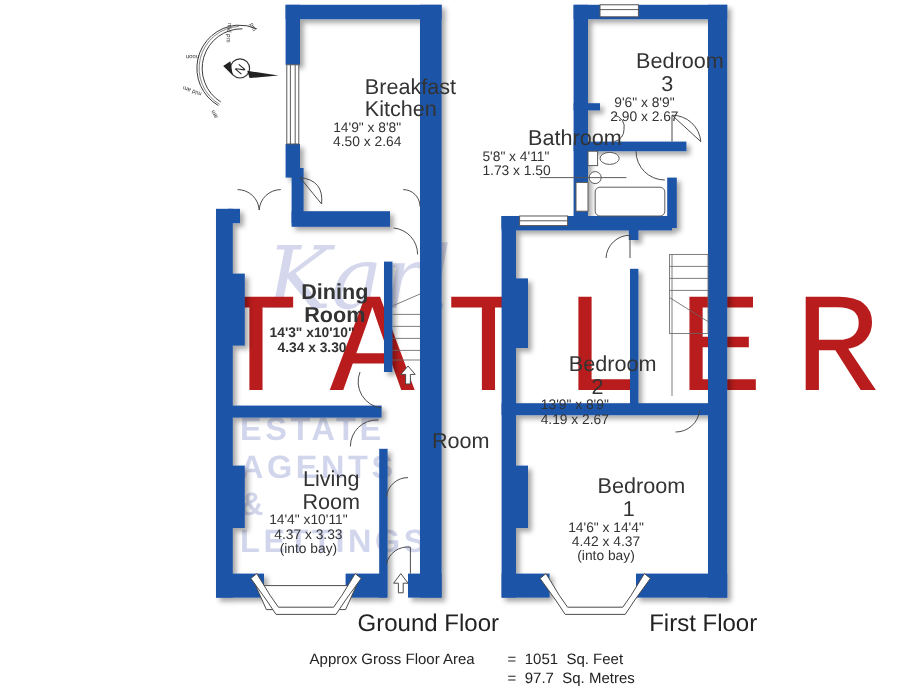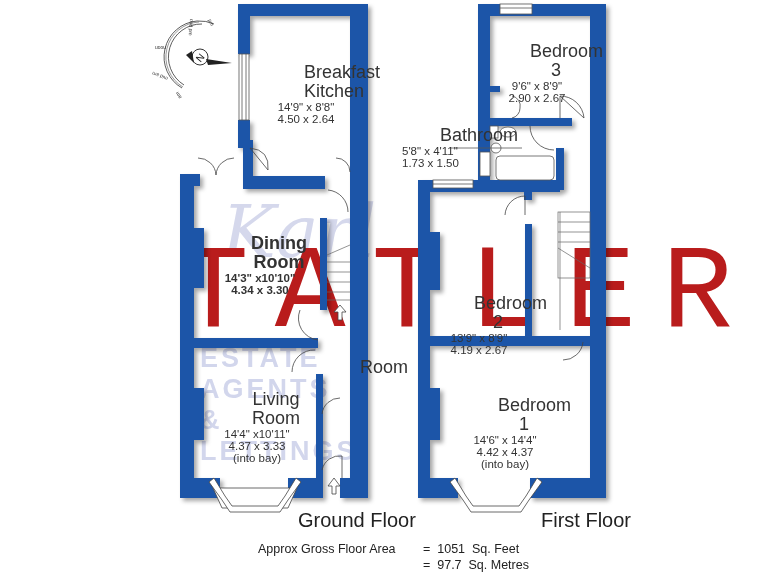--- a/index.html
+++ b/index.html
@@ -202,7 +202,7 @@
   <div class="dim">9'6"  x  8'9"</div>
   <div class="dim">2.90 x 2.67</div>
 </div>
-<div class="lbl" style="left:402px;top:126px;width:70px;text-align:left;">
+<div class="lbl" style="left:402px;top:106px;width:70px;text-align:left;">
   <div class="name">Bathroom</div>
   <div class="dim">5'8"  x 4'11"</div>
   <div class="dim">1.73 x 1.50</div>

